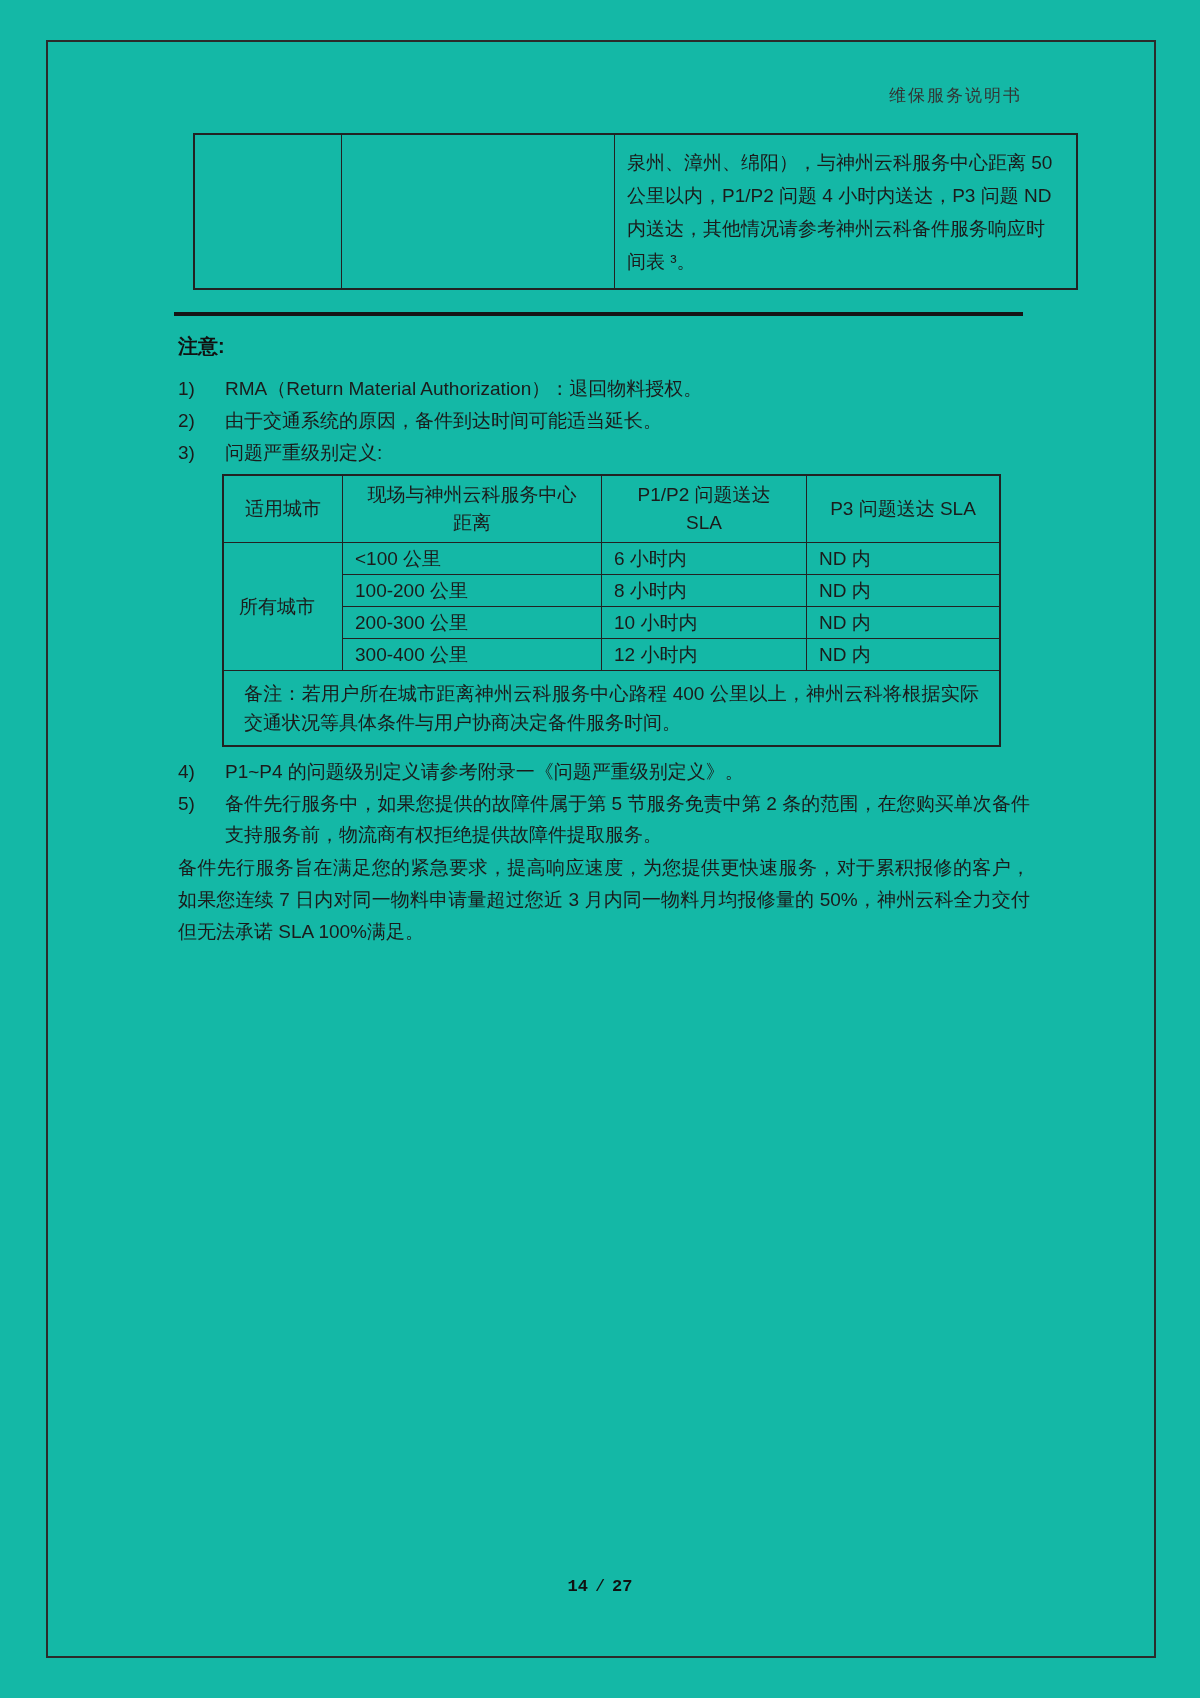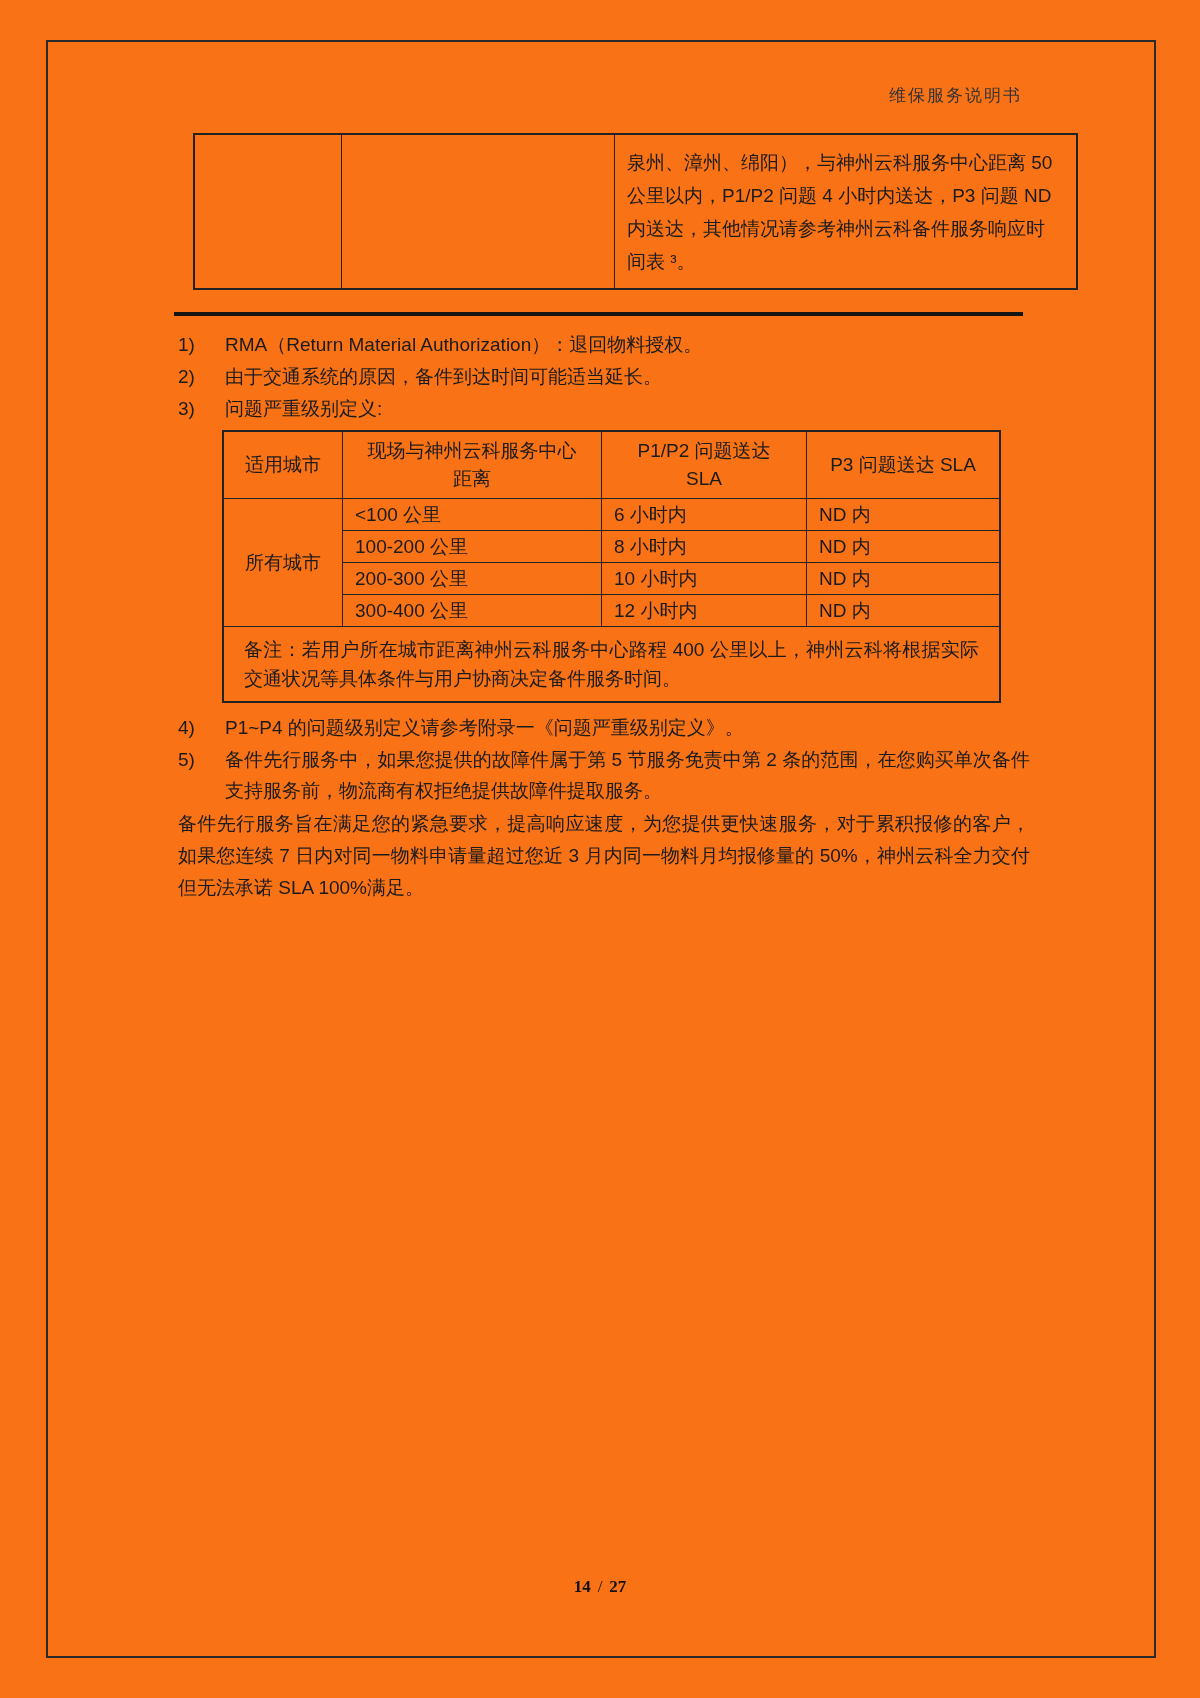--- a/index.html
+++ b/index.html
@@ -4,7 +4,7 @@
 <style>
   html,body{margin:0;padding:0;background:#f2f0ed;}
   .page{
-    position:relative;width:1200px;height:1698px;background:#f97316;
+    position:relative;width:1200px;height:1698px;background:#14b8a6;
     font-family:"Liberation Sans","DejaVu Sans",sans-serif;color:#1b1b1b;
     overflow:hidden;margin:0 auto;
   }

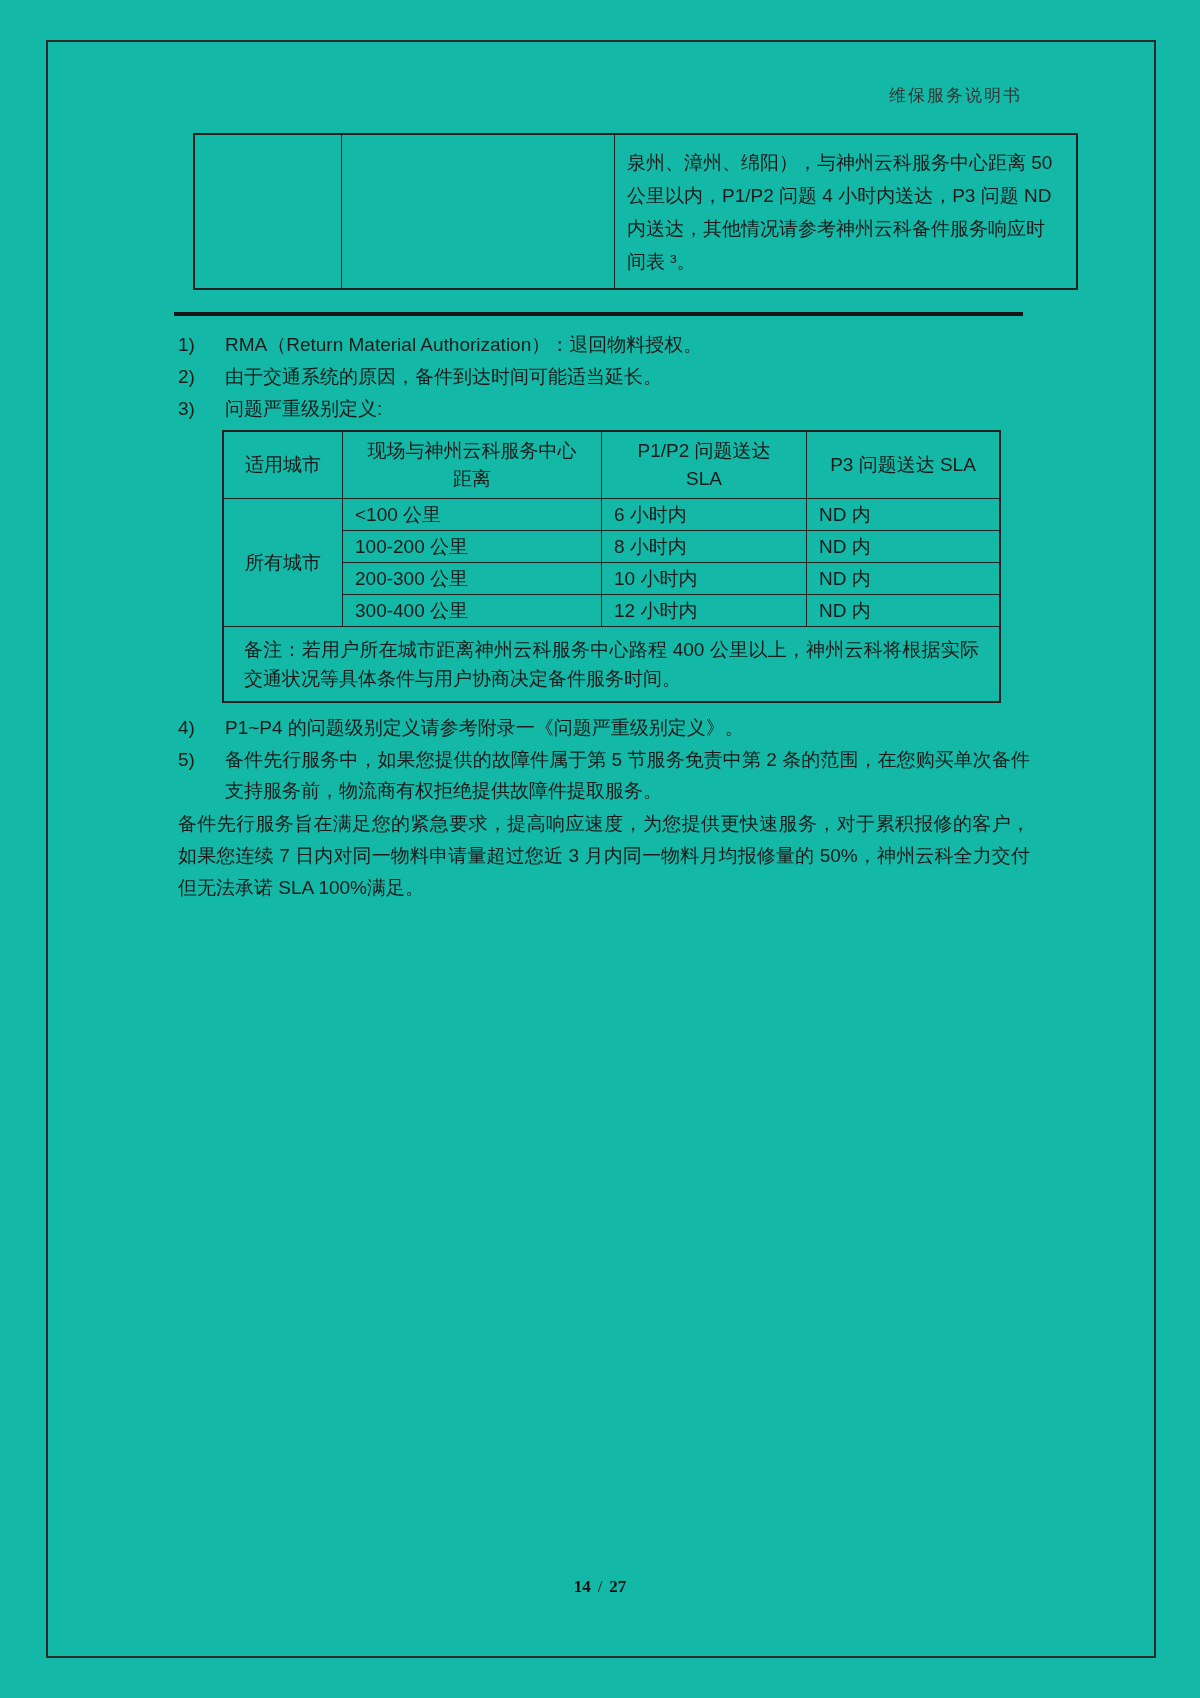--- a/index.html
+++ b/index.html
@@ -85,6 +85,7 @@
 
     <div class="thick-rule"></div>
 
+    <div class="notice-title">注意:</div>
 
     <div class="nlist">
 

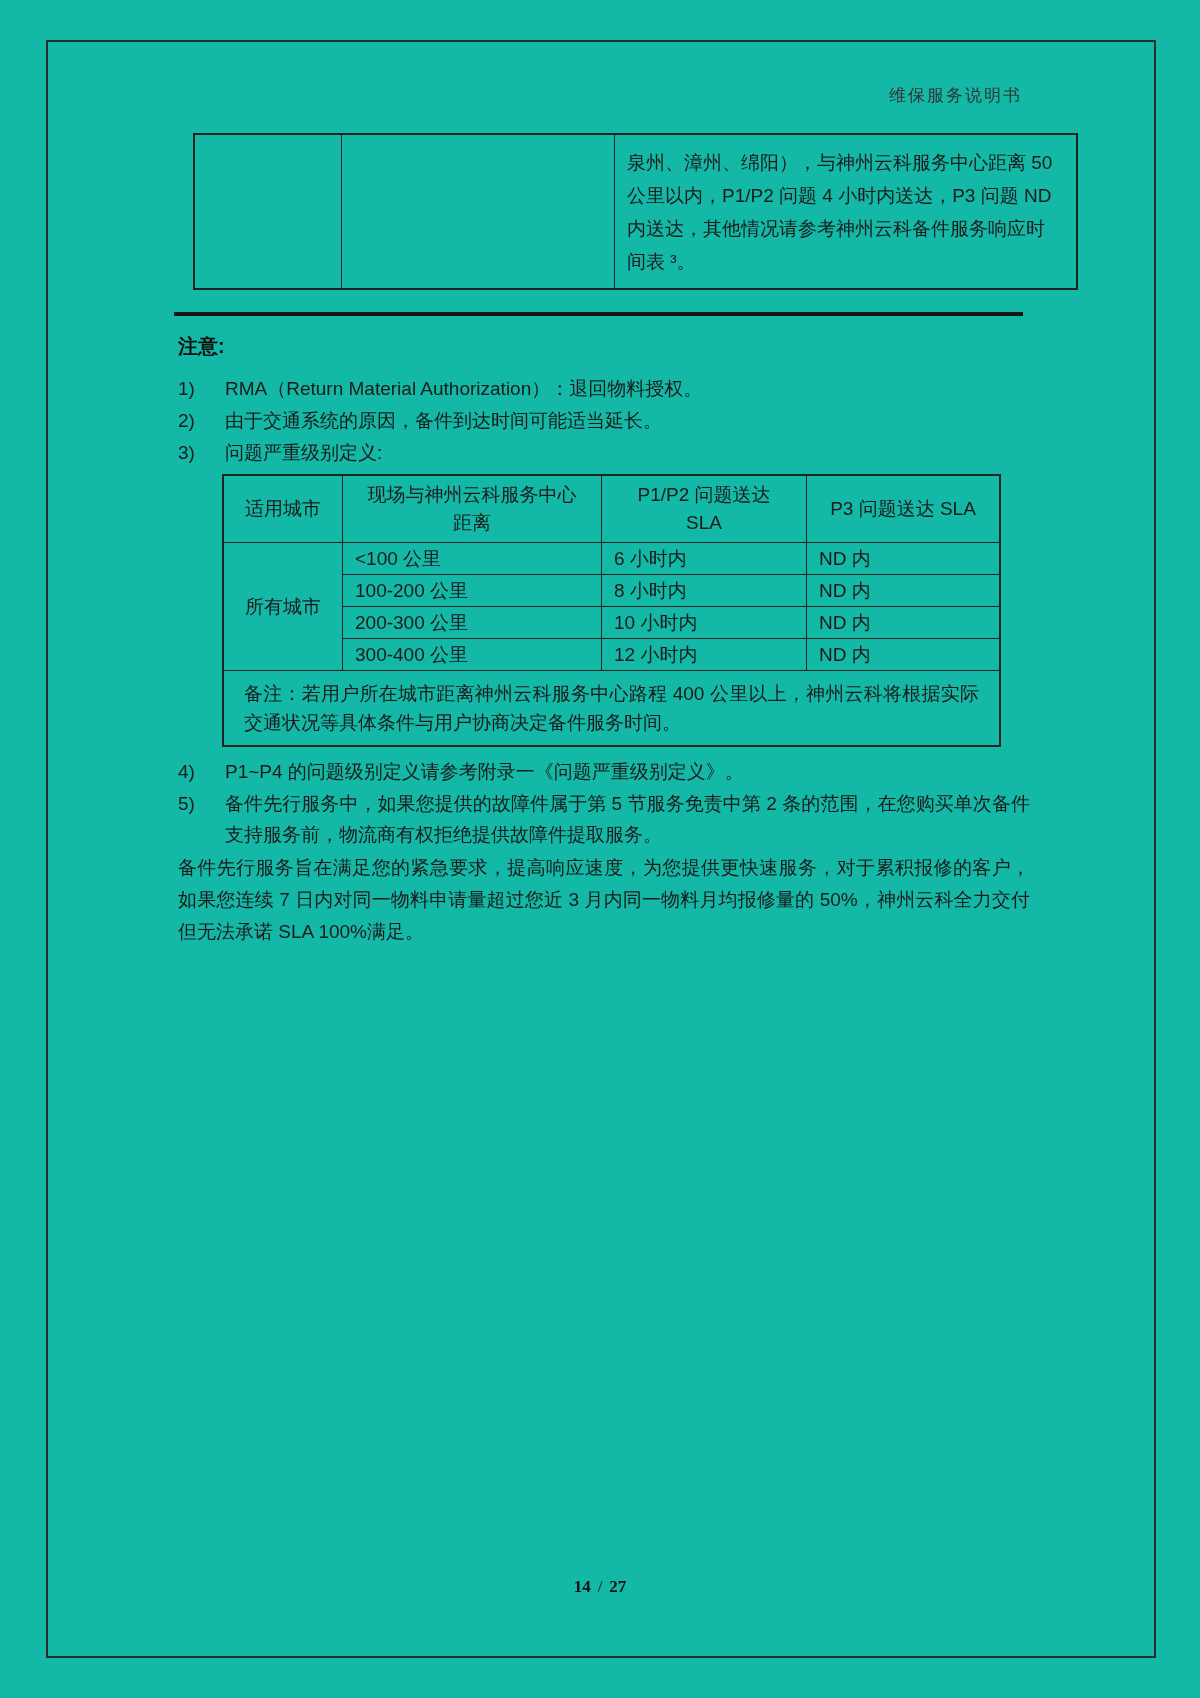--- a/index.html
+++ b/index.html
@@ -46,7 +46,7 @@
   .table2 .w3{width:200px;}
   .table2 .w4{width:188px;}
   .table2 td{height:31px;padding:0 8px 0 12px;vertical-align:middle;line-height:22px;}
-  .table2 td.city{text-align:center;padding:0;}
+  .table2 td.city{padding:15px;}
   .table2 td.note-cell{padding:8px 20px;line-height:29px;text-align:justify;height:auto;}
 
   .closing{margin-top:2px;font-size:19px;line-height:32px;text-align:justify;}

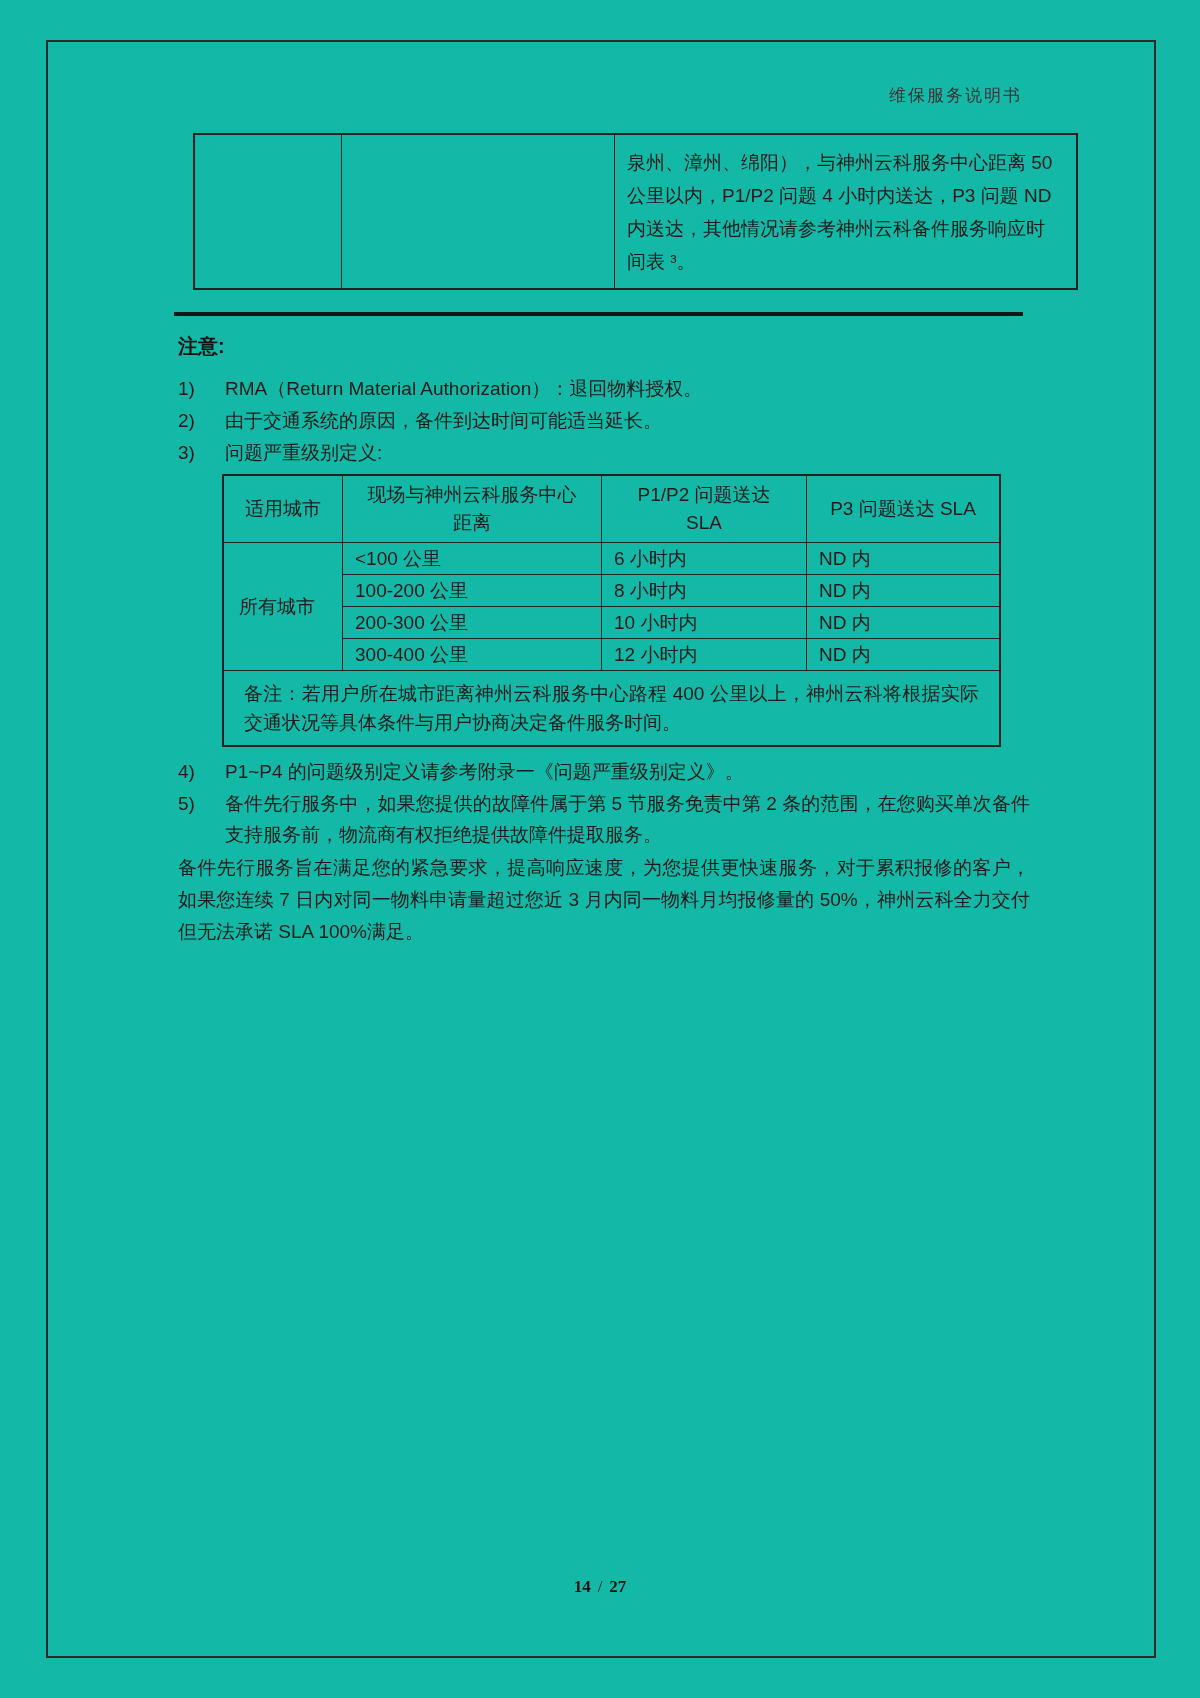--- a/index.html
+++ b/index.html
@@ -53,7 +53,7 @@
 
   .doc-footer{
     position:absolute;left:0;top:1577px;width:1200px;text-align:center;
-    font-family:Liberation Serif, serif;font-size:17px;color:#111;
+    font-family:Liberation Mono, monospace;font-size:17px;color:#111;
   }
   .doc-footer .pg{font-weight:700;}
   .doc-footer .sep{font-weight:400;padding:0 7px;}

